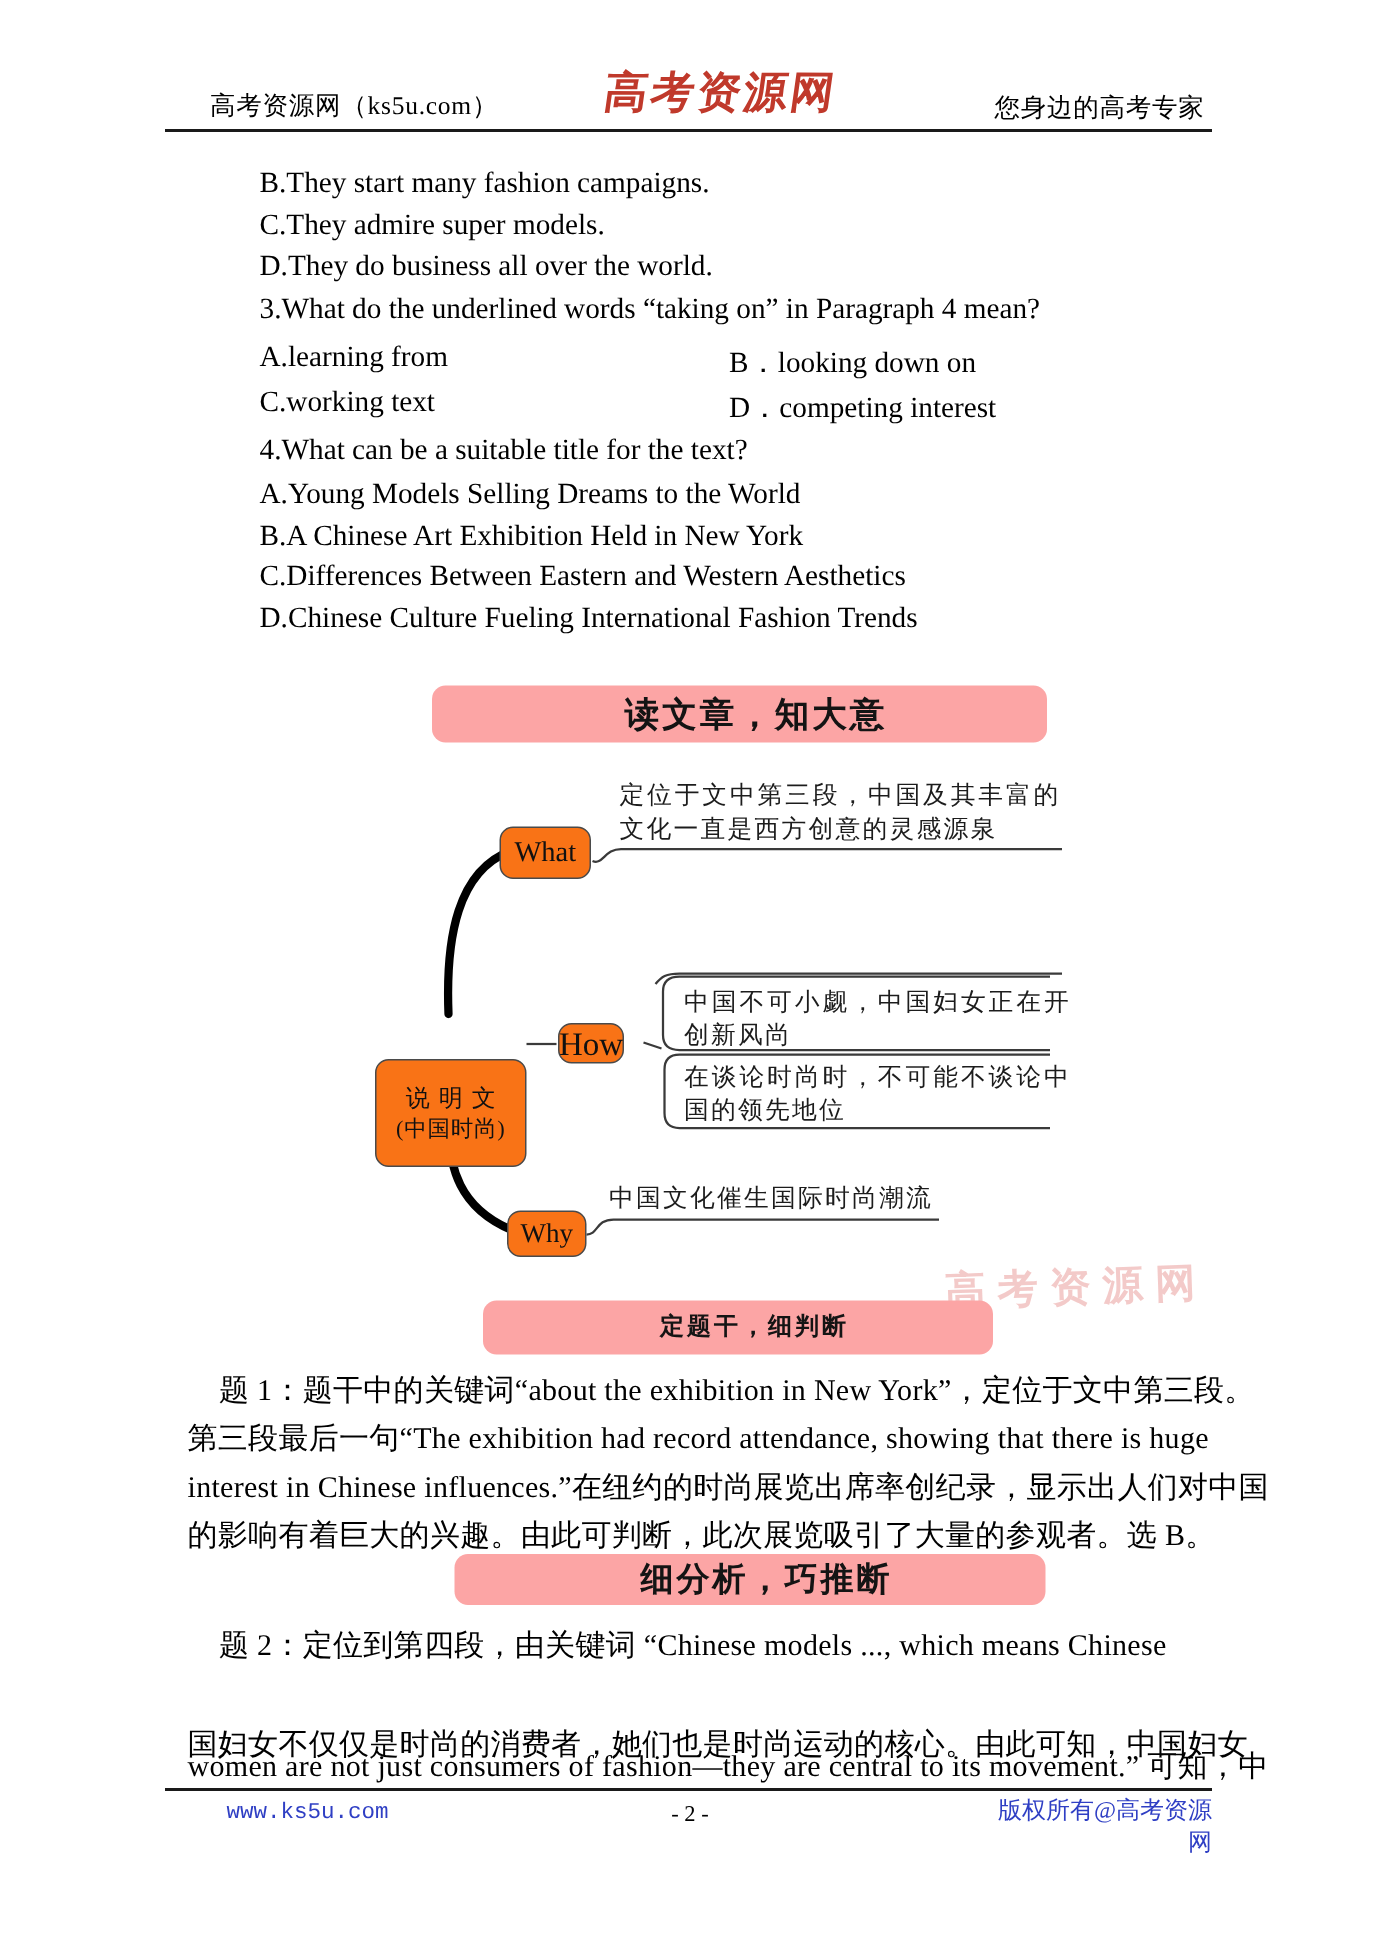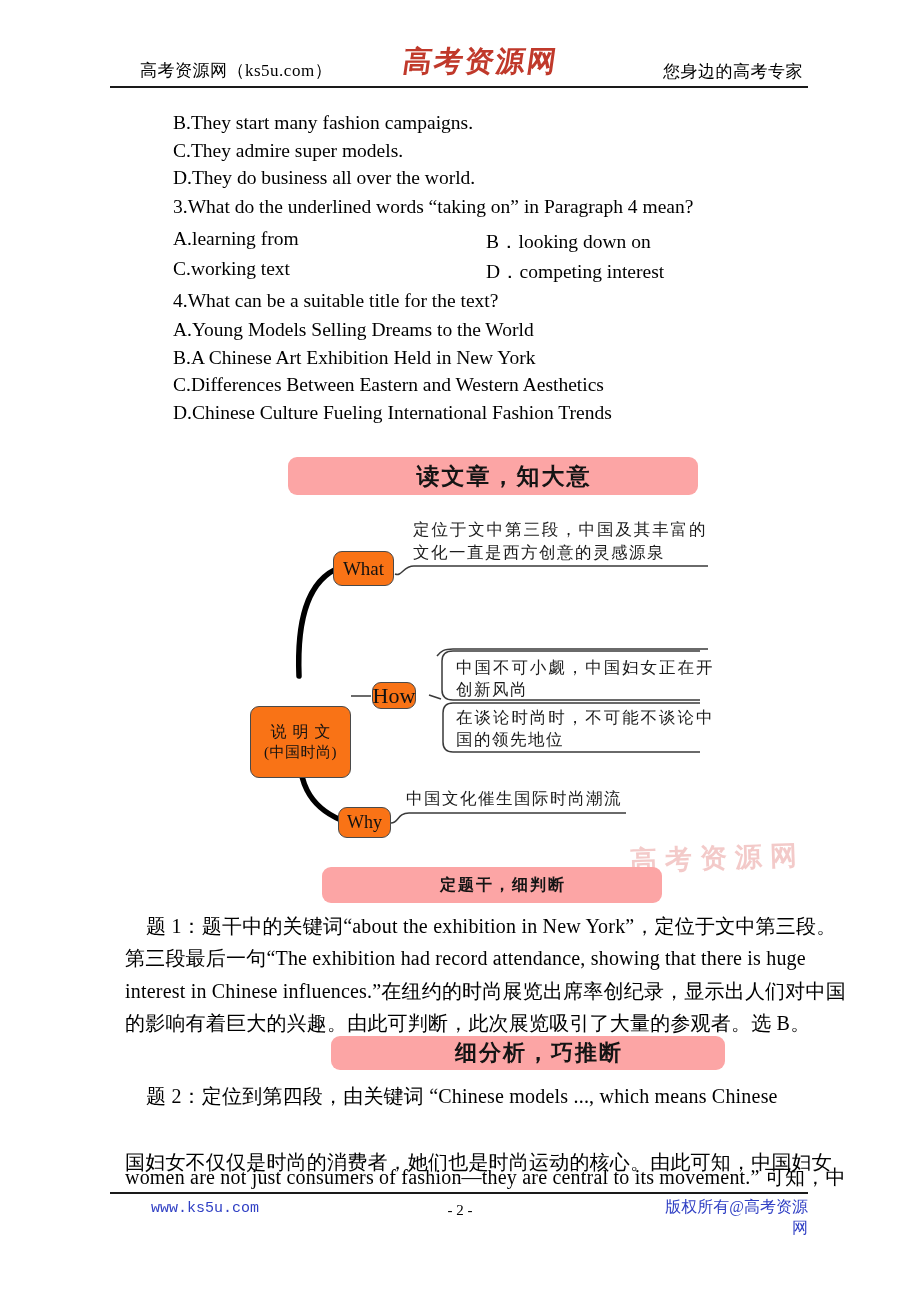--- a/index.html
+++ b/index.html
@@ -24,7 +24,7 @@
   }
   .banner-read    { left:288px; top:457px; width:388px; height:38px; line-height:38px; font-size:23px; letter-spacing:2px; }
   .banner-locate  { left:322px; top:867px; width:318px; height:36px; line-height:36px; font-size:16px; letter-spacing:2px; }
-  .banner-analyze { left:303px; top:1036px; width:372px; height:34px; line-height:34px; font-size:22px; letter-spacing:2px;margin-left:28px; }
+  .banner-analyze { left:303px; top:1036px; width:372px; height:34px; line-height:34px; font-size:22px; letter-spacing:2px; }
   
   .mm-svg { position:absolute; left:0; top:0; width:920px; height:1302px; pointer-events:none; }
   .mnode {

